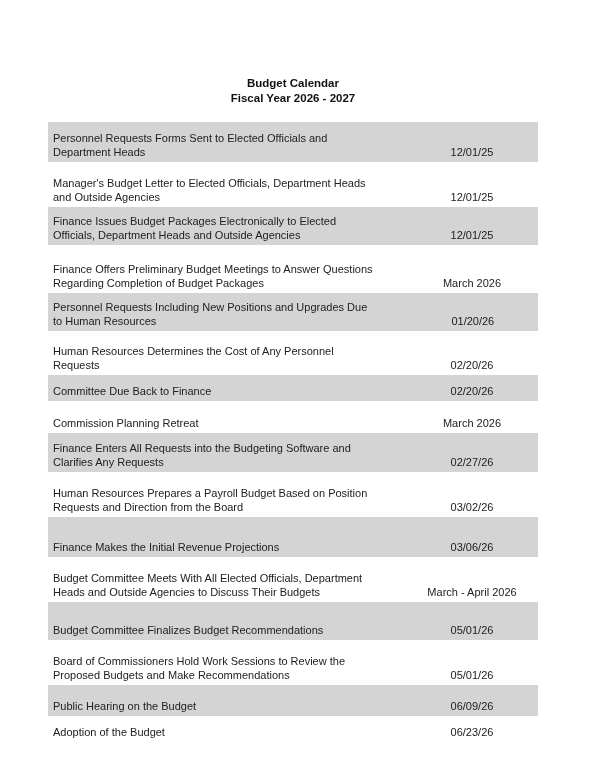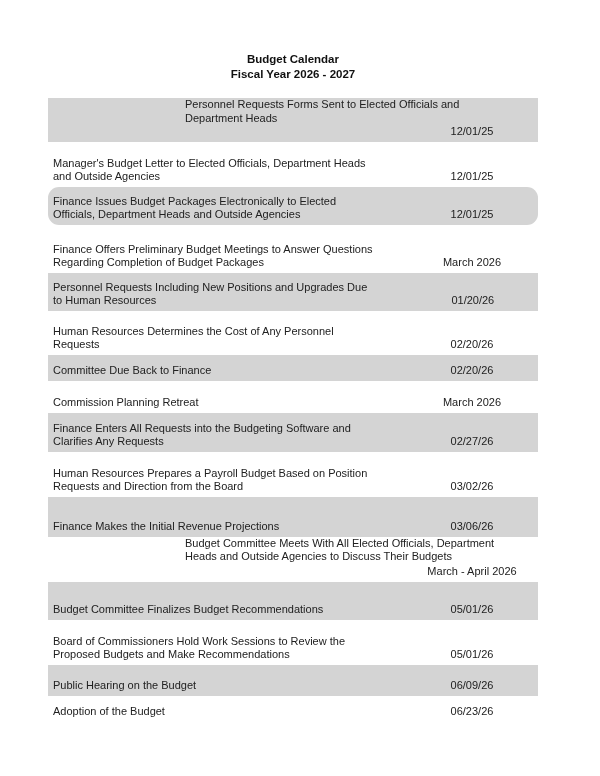--- a/index.html
+++ b/index.html
@@ -17,7 +17,7 @@
   }
   .doc{
     width:600px;height:776px;
-    padding-top:52px;
+    padding-top:76px;
     background:var(--bg);
   }
   .title-block{

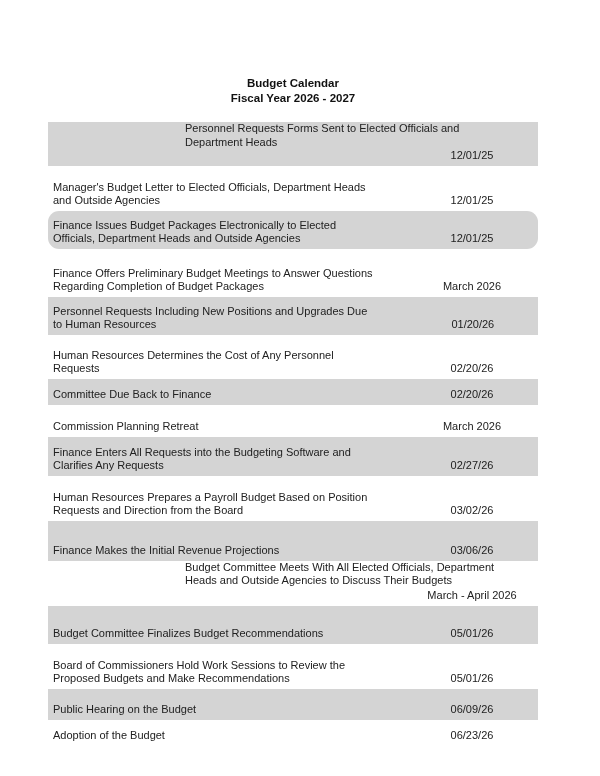--- a/index.html
+++ b/index.html
@@ -67,7 +67,7 @@
     <div>Fiscal Year 2026 - 2027</div>
   </div>
   <div class="schedule" id="schedule">
-      <div class="row shaded" style="min-height: 40px; flex-direction: column;">
+      <div class="row shaded" style="min-height: 40px;">
         <div class="desc">Personnel Requests Forms Sent to Elected Officials and
 Department Heads</div>
         <div class="date">12/01/25</div>

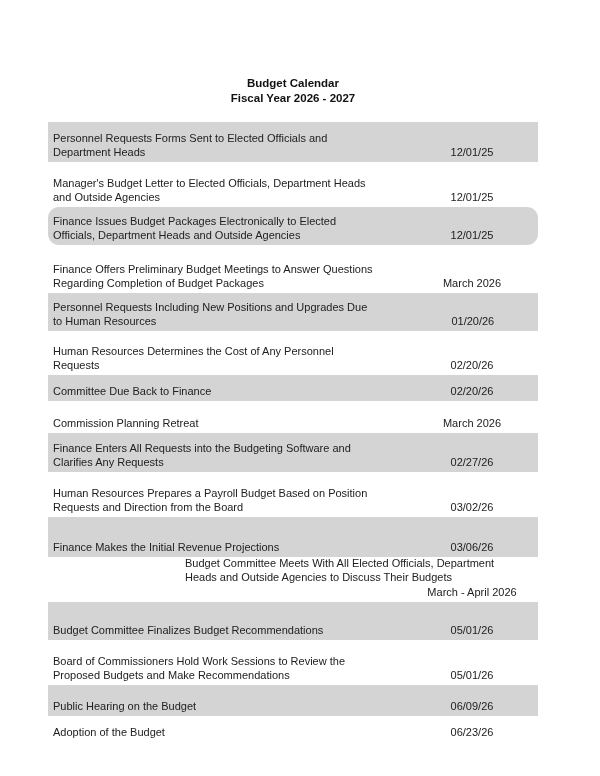--- a/index.html
+++ b/index.html
@@ -77,7 +77,7 @@
 and Outside Agencies</div>
         <div class="date">12/01/25</div>
       </div>
-      <div class="row shaded" style="min-height: 38px; border-radius: 11px;">
+      <div class="row shaded" style="min-height: 38px;">
         <div class="desc">Finance Issues Budget Packages Electronically to Elected
 Officials, Department Heads and Outside Agencies</div>
         <div class="date">12/01/25</div>

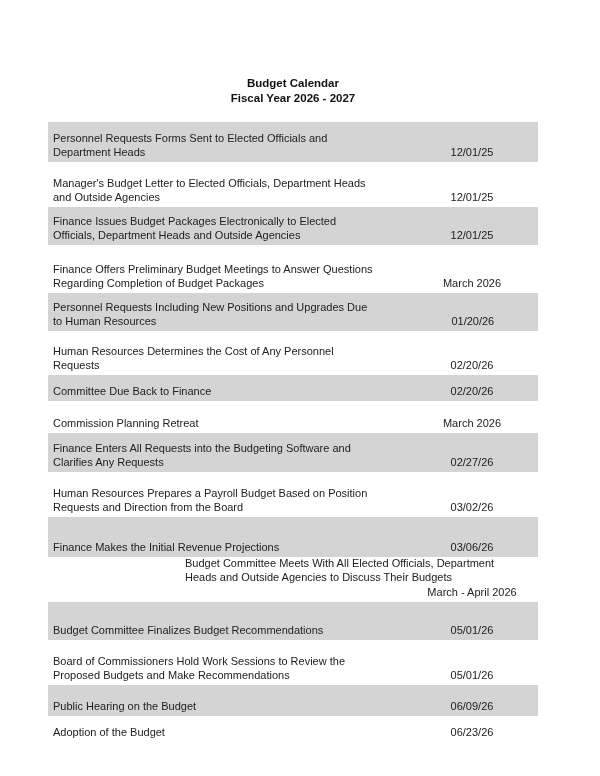--- a/index.html
+++ b/index.html
@@ -119,7 +119,7 @@
         <div class="desc">Finance Makes the Initial Revenue Projections</div>
         <div class="date">03/06/26</div>
       </div>
-      <div class="row" style="min-height: 45px; flex-direction: column;">
+      <div class="row" style="min-height: 45px;">
         <div class="desc">Budget Committee Meets With All Elected Officials, Department
 Heads and Outside Agencies to Discuss Their Budgets</div>
         <div class="date">March - April 2026</div>

